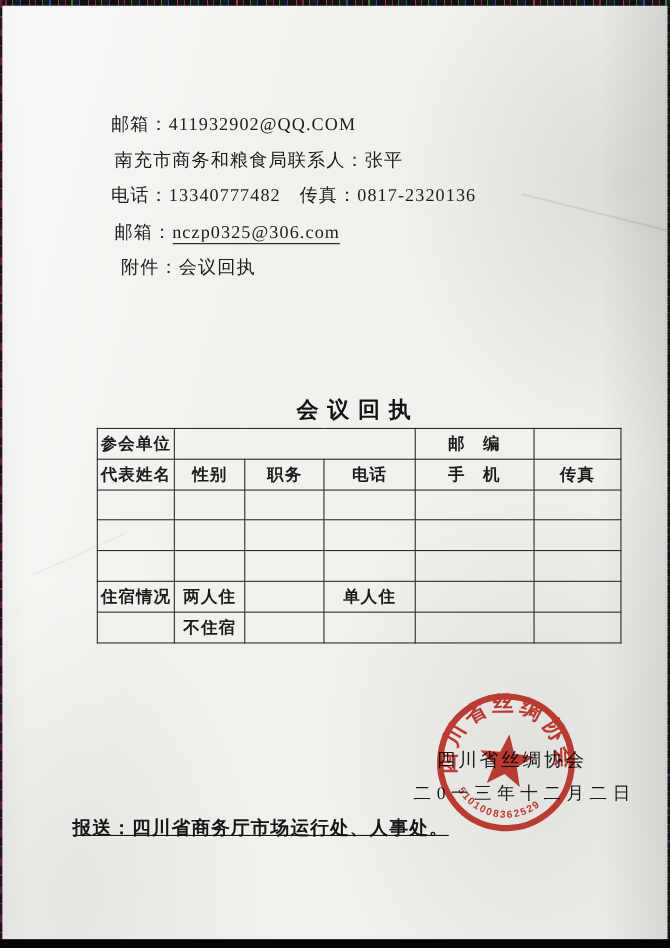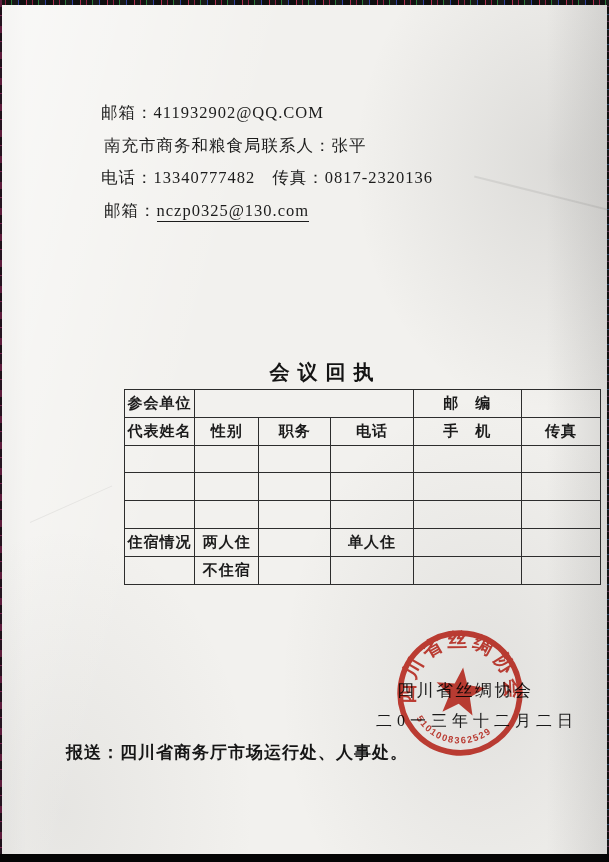--- a/index.html
+++ b/index.html
@@ -115,7 +115,7 @@
       <p><span>邮箱：</span><span>411932902@QQ.COM</span></p>
       <p class="i1">南充市商务和粮食局联系人：张平</p>
       <p><span>电话：</span><span>13340777482</span><span class="fax-part">传真：</span><span>0817-2320136</span></p>
-      <p class="i1"><span>邮箱：</span><span class="u-line">nczp0325@130.com</span></p>
+      <p class="i1"><span>邮箱：</span><span class="u-line">nczp0325@306.com</span></p>
     </div>
 
     <h1 class="form-title">会议回执</h1>

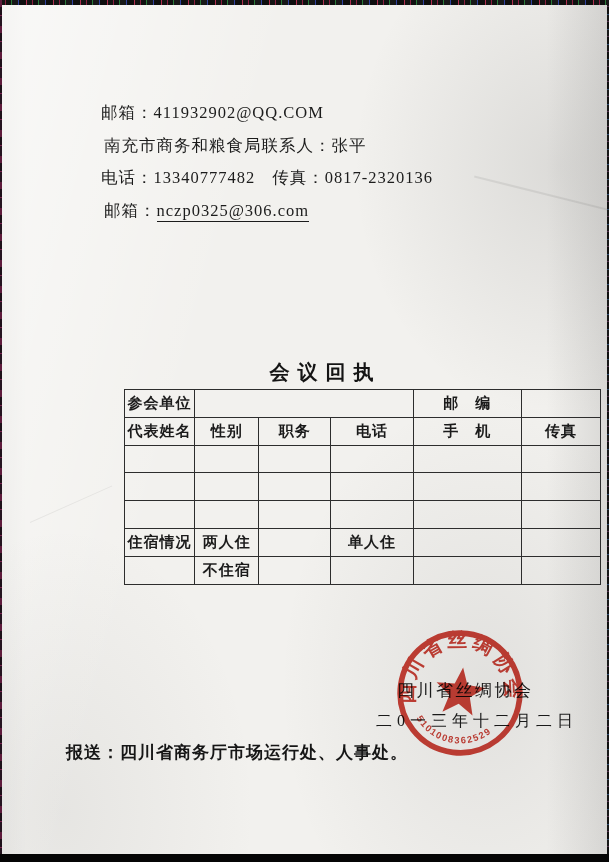--- a/index.html
+++ b/index.html
@@ -116,6 +116,7 @@
       <p class="i1">南充市商务和粮食局联系人：张平</p>
       <p><span>电话：</span><span>13340777482</span><span class="fax-part">传真：</span><span>0817-2320136</span></p>
       <p class="i1"><span>邮箱：</span><span class="u-line">nczp0325@306.com</span></p>
+      <p class="i3"><span>附件：</span><span>会议回执</span></p>
     </div>
 
     <h1 class="form-title">会议回执</h1>

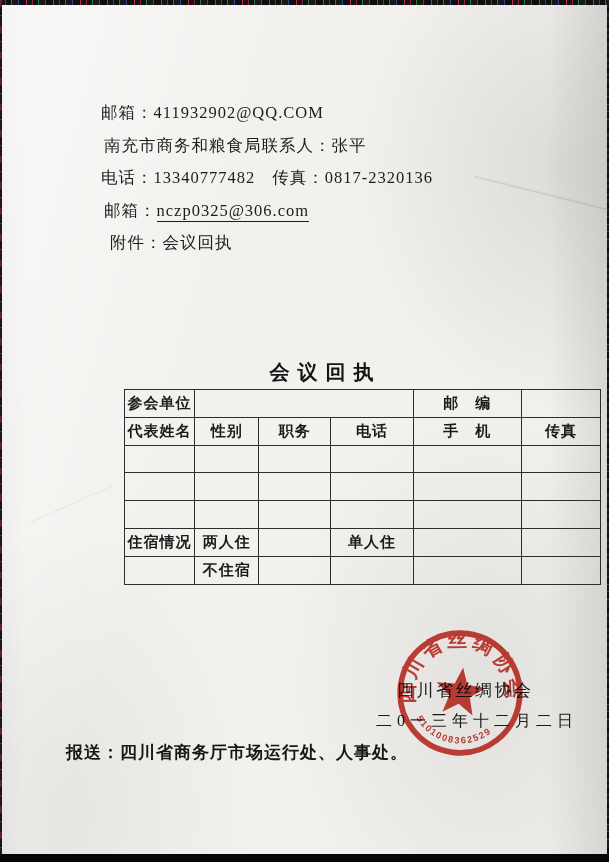--- a/index.html
+++ b/index.html
@@ -73,7 +73,7 @@
   table.reply{
     position:absolute;left:86px;top:384px;width:477px;
     border-collapse:collapse;table-layout:fixed;
-    font-size:15px;font-weight:bold;color:#1b1b1b;margin-left:36px;
+    font-size:15px;font-weight:bold;color:#1b1b1b;
   }
   table.reply td{
     border:1.6px solid #2d2d2d;height:26.8px;

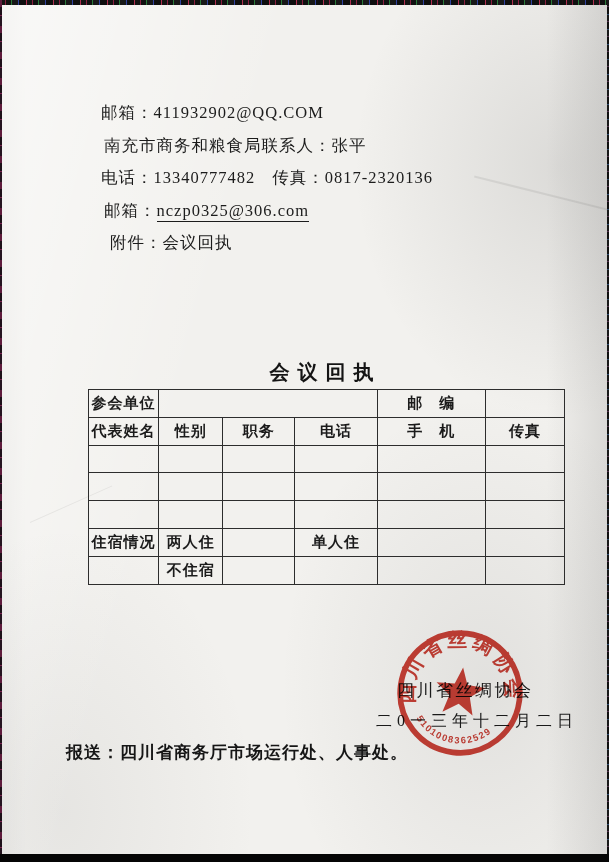--- a/index.html
+++ b/index.html
@@ -95,6 +95,7 @@
     position:absolute;left:64px;top:736px;margin:0;
     font-size:17px;font-weight:bold;letter-spacing:1px;color:#161616;
     white-space:nowrap;
+    text-decoration:underline;
   }
   
   .seal{

